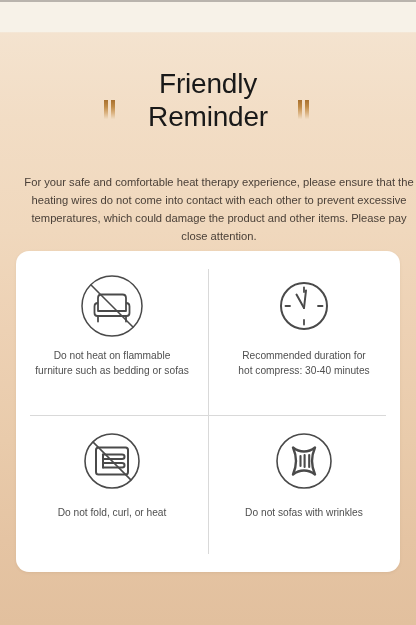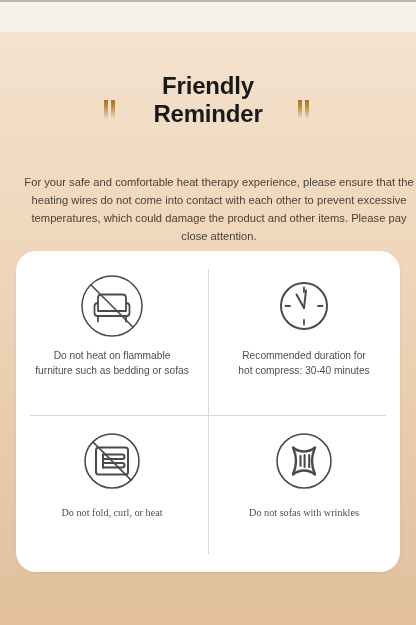--- a/index.html
+++ b/index.html
@@ -79,9 +79,9 @@
     background: linear-gradient(to bottom, #a8702e 0%, #c08b46 35%, #dcb585 70%, #f0dcc3 100%);
   }
   #page-title {
-    font-size: 24px;
+    font-size: 28px;
     line-height: 1.18;
-    font-weight: bold;
+    font-weight: normal;
     color: #191919;
     text-align: center;
     letter-spacing: -0.2px;

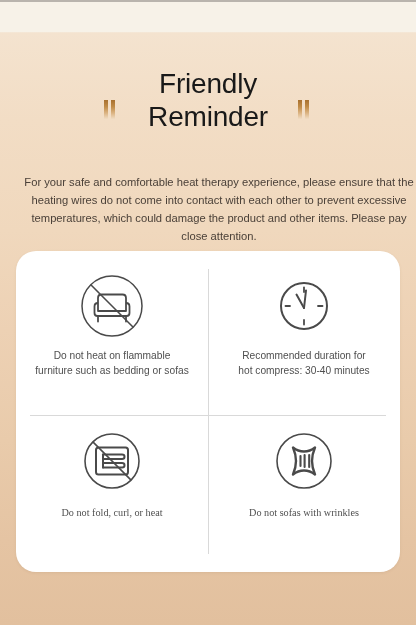--- a/index.html
+++ b/index.html
@@ -110,7 +110,7 @@
     width: 384px;
     height: 321px;
     background: #ffffff;
-    border-radius: 20px;
+    border-radius: 13px;
     box-shadow: 0 1px 3px rgba(120, 90, 60, 0.10);
     overflow: hidden;
   }

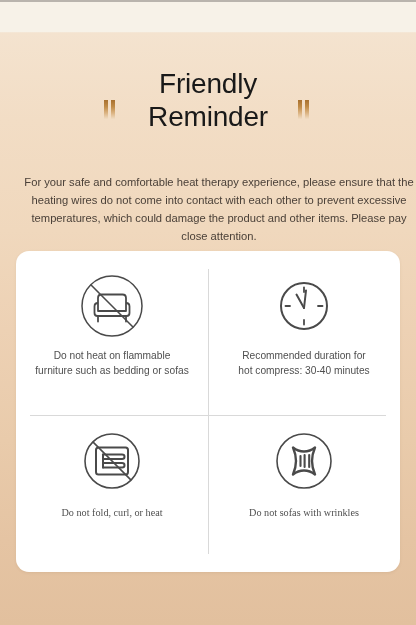--- a/index.html
+++ b/index.html
@@ -165,7 +165,7 @@
     max-width: 176px;
     white-space: pre-line;
   }
-  .cell.row2 .cell-caption { margin-top: 12px; font-family: Liberation Serif, serif; }
+  .cell.row2 .cell-caption { margin-top: 12px; }
 </style>
 </head>
 <body>

